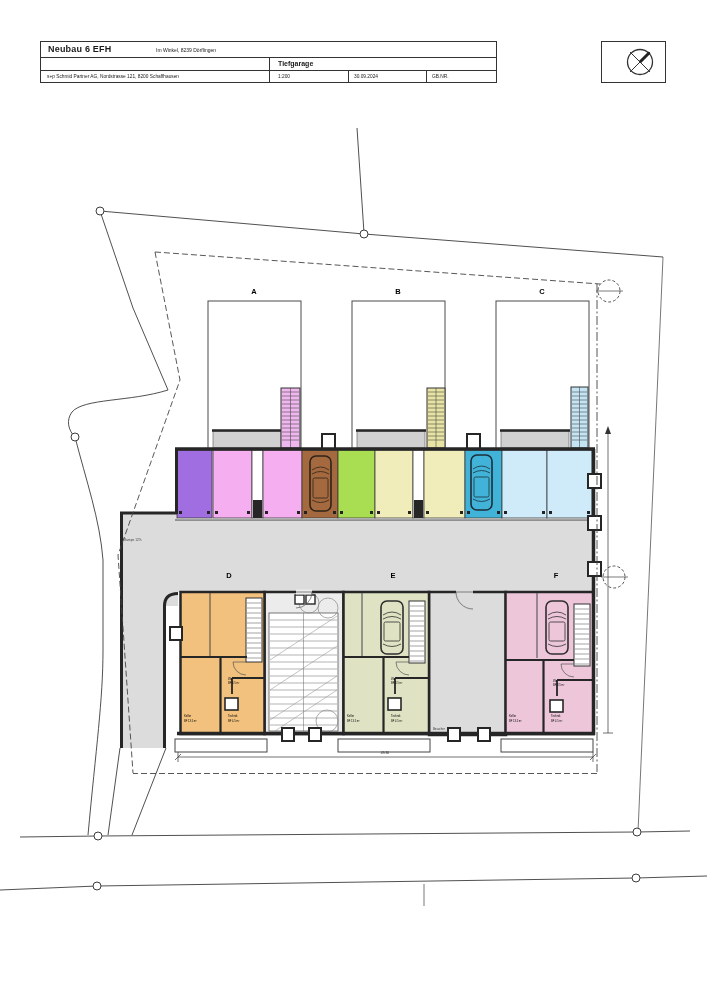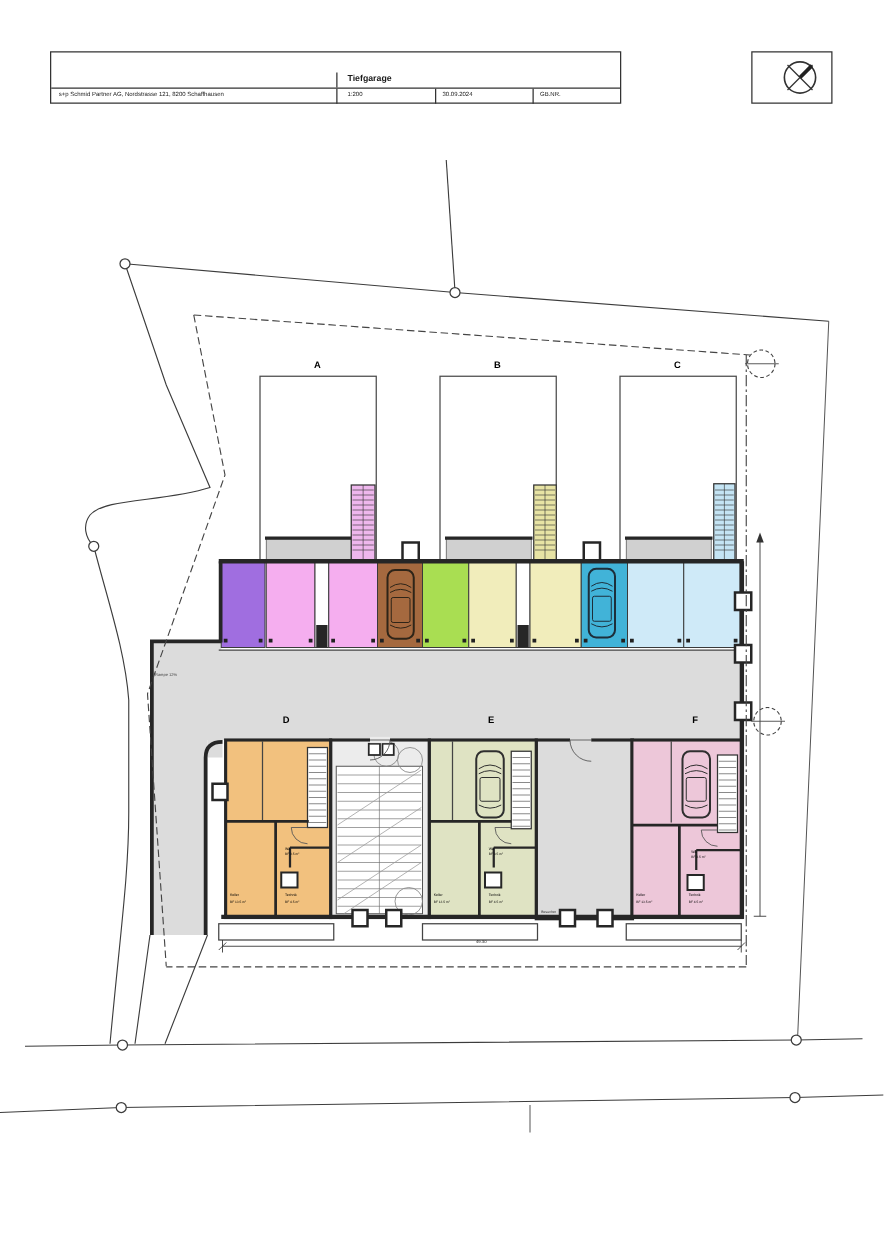--- a/index.html
+++ b/index.html
@@ -26,6 +26,10 @@
 <div class="sheet">
 
   <div class="tblock">
+    <div class="tb-row1">
+      <span class="tb-project">Neubau 6 EFH</span>
+      <span class="tb-address">Im Winkel, 8239 Dörflingen</span>
+    </div>
     <div class="tb-row2">
       <div class="tb-v1"></div>
       <span class="tb-sheet">Tiefgarage</span>

